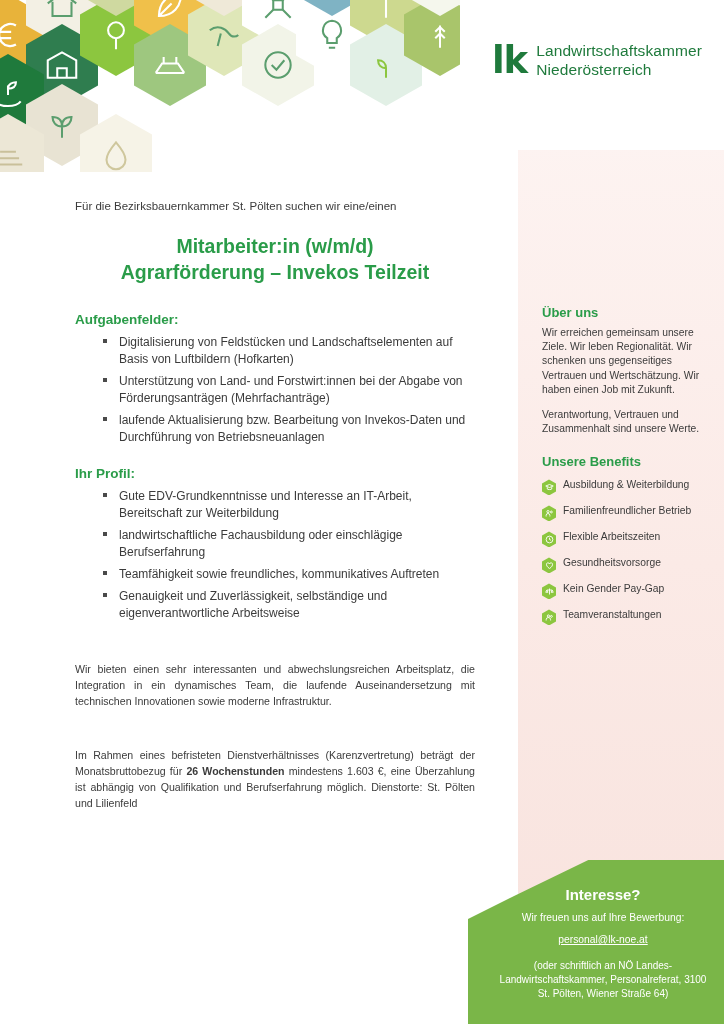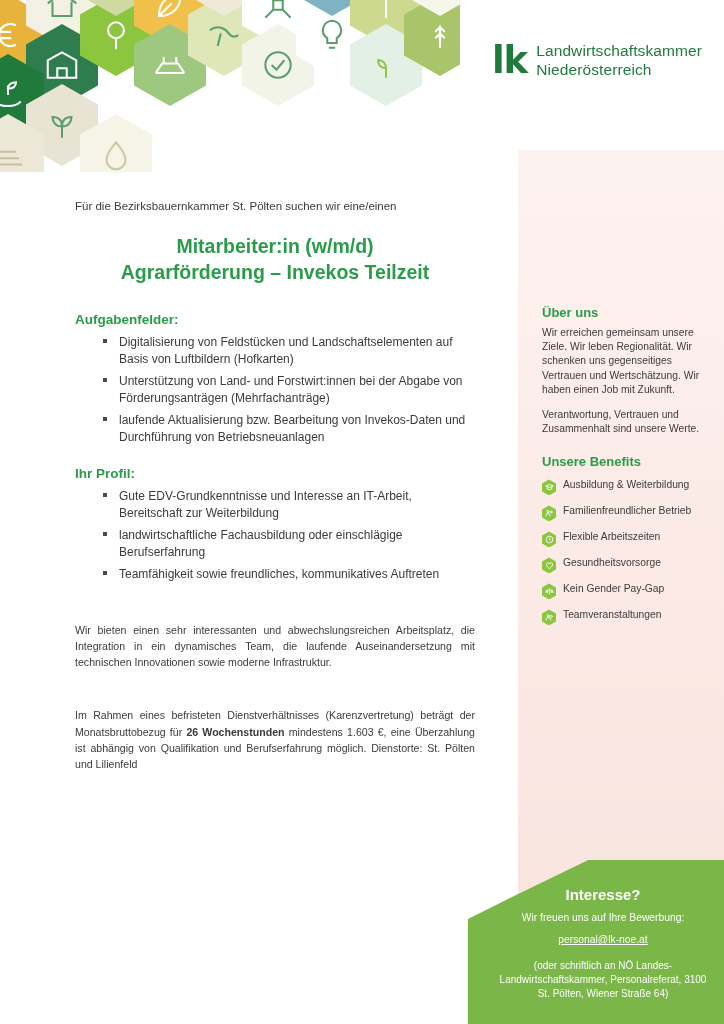--- a/index.html
+++ b/index.html
@@ -361,6 +361,7 @@
     <li>Gute EDV-Grundkenntnisse und Interesse an IT-Arbeit, Bereitschaft zur Weiterbildung</li>
     <li>landwirtschaftliche Fachausbildung oder einschlägige Berufserfahrung</li>
     <li>Teamfähigkeit sowie freundliches, kommunikatives Auftreten</li>
+    <li>Genauigkeit und Zuverlässigkeit, selbständige und eigenverantwortliche Arbeitsweise</li>
   </ul>
 
   <div class="spacer-16"></div>

